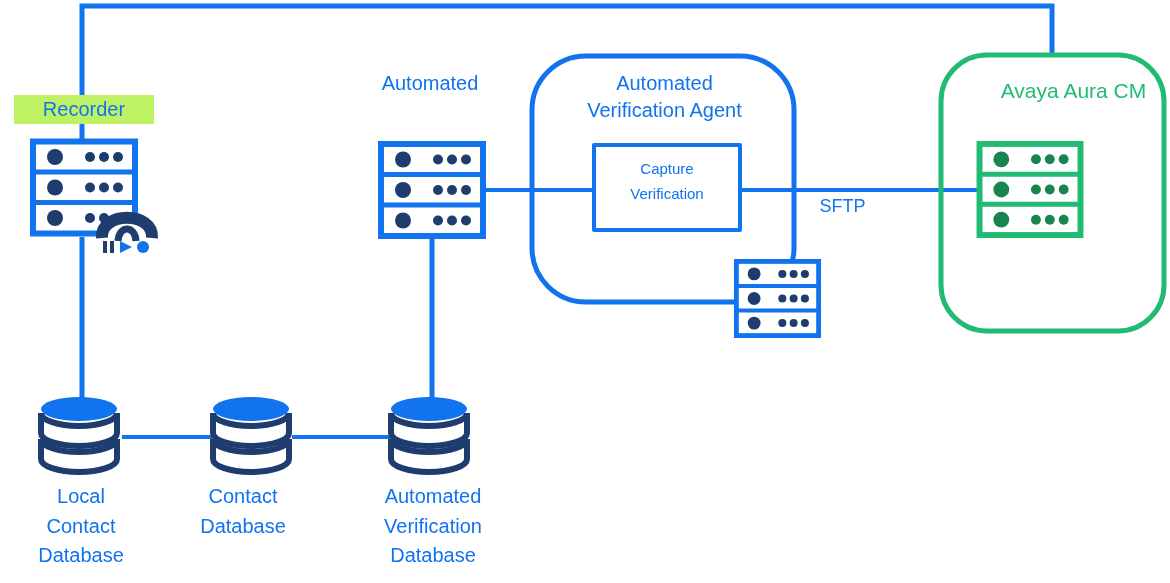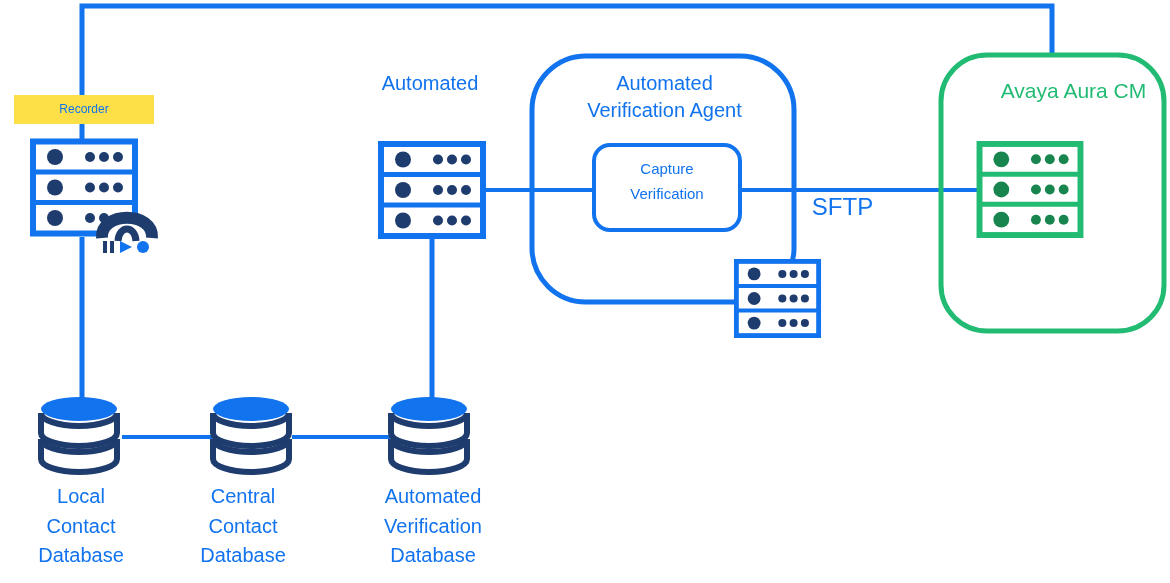--- a/index.html
+++ b/index.html
@@ -20,7 +20,7 @@
   .lbl{color:var(--blue);text-align:center;font-size:20px;line-height:27px;}
   .lbl-green{color:var(--green);text-align:center;font-size:20px;line-height:29px;}
   .db-lbl{color:var(--blue);text-align:center;font-size:20px;line-height:29.5px;}
-  .recorder-lbl{background:#fde047;padding:1px 0;font-size:12px;}
+  .recorder-lbl{background:#bef264;padding:1px 0;font-size:20px;}
   .sftp{font-size:24px;}
   .avaya-title{font-size:21px;}
   .capture-box{

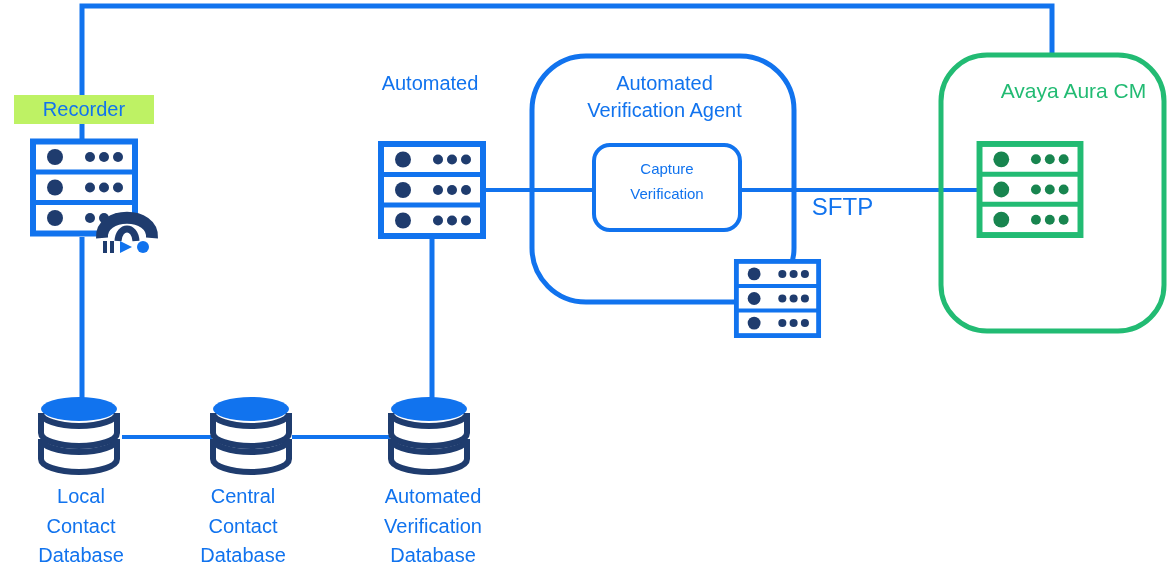--- a/index.html
+++ b/index.html
@@ -25,7 +25,7 @@
   .avaya-title{font-size:21px;}
   .capture-box{
     left:592px;top:143px;width:150px;height:89px;
-    border:4px solid var(--blue);border-radius:18px;background:#fff;
+    border:4px solid var(--blue);border-radius:2px;background:#fff;
     color:var(--blue);font-size:15px;line-height:25px;text-align:center;
     padding-top:9px;
   }

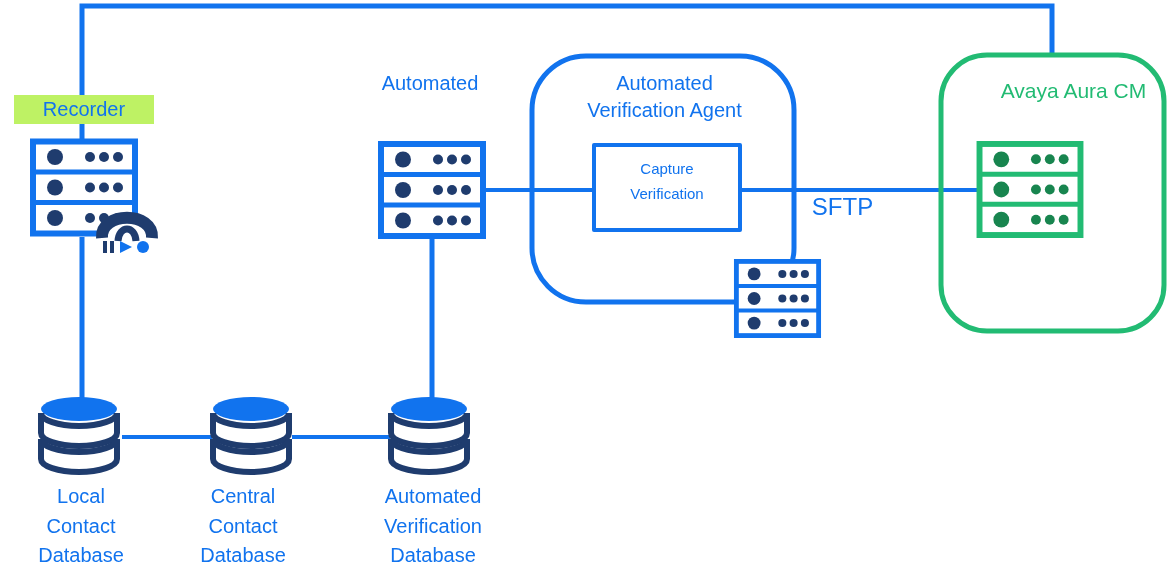--- a/index.html
+++ b/index.html
@@ -21,7 +21,7 @@
   .lbl-green{color:var(--green);text-align:center;font-size:20px;line-height:29px;}
   .db-lbl{color:var(--blue);text-align:center;font-size:20px;line-height:29.5px;}
   .recorder-lbl{background:#bef264;padding:1px 0;font-size:20px;}
-  .sftp{font-size:24px;}
+  .sftp{font-size:18px;}
   .avaya-title{font-size:21px;}
   .capture-box{
     left:592px;top:143px;width:150px;height:89px;

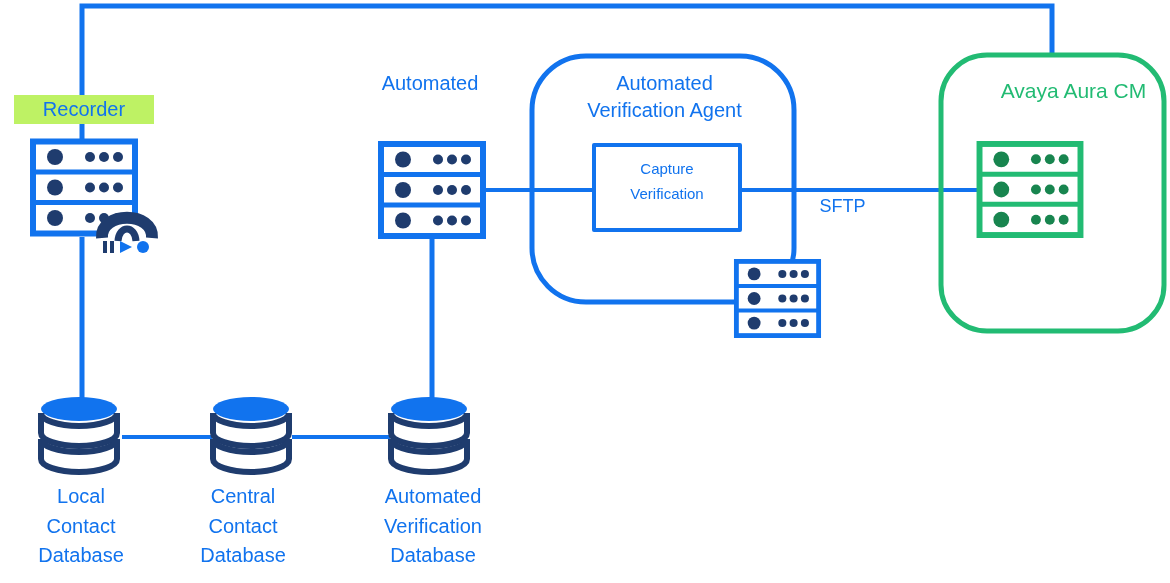--- a/index.html
+++ b/index.html
@@ -187,7 +187,6 @@
     <path class="db-band" d="M6,43 A38,13 0 0 0 82,43 L82,63 A38,13 0 0 1 6,63 Z"></path>
   </svg>
   <div class="abs db-lbl" style="left:158px;top:482px;width:170px">
-    <div>Central</div>
     <div>Contact</div>
     <div>Database</div>
   </div>

